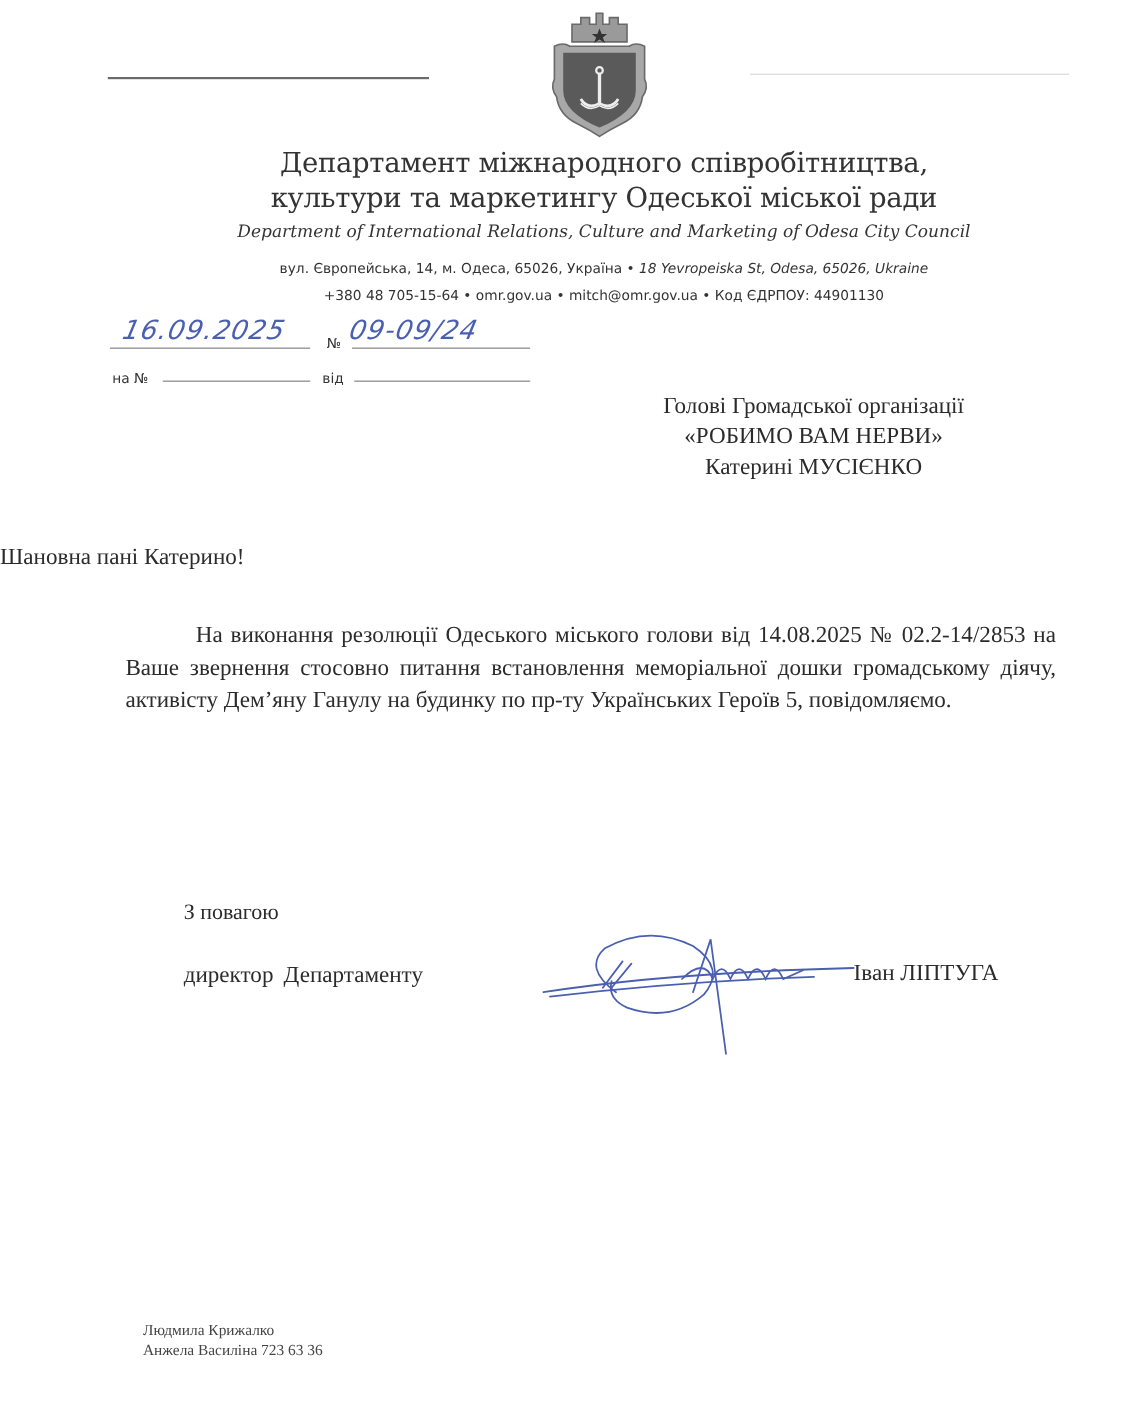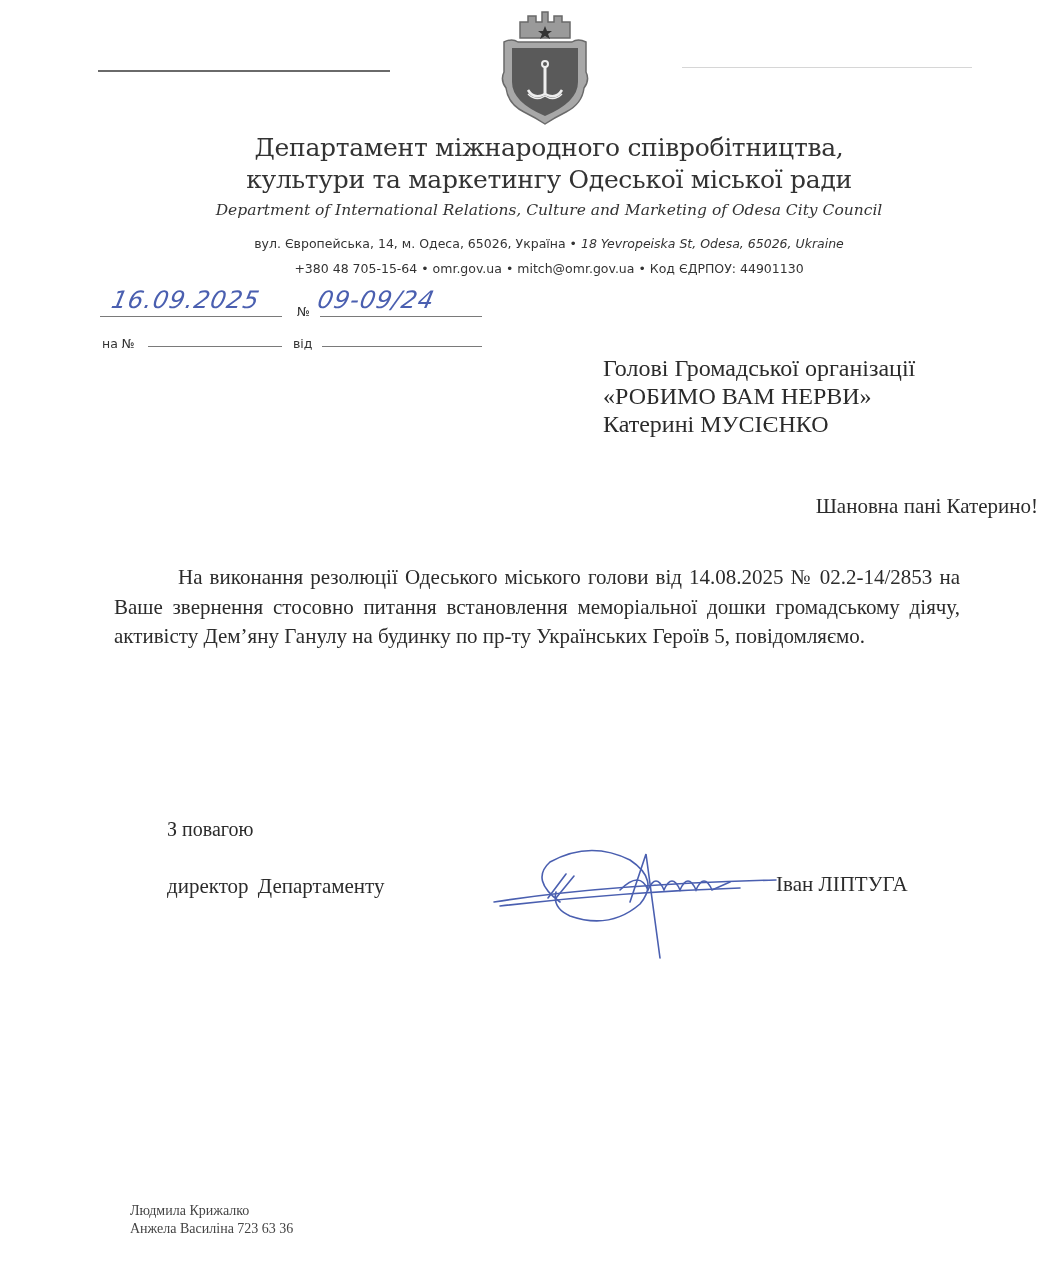--- a/index.html
+++ b/index.html
@@ -45,7 +45,7 @@
     .lbl-na { left: 102px; top: 336px; }
     .lbl-vid { left: 293px; top: 336px; }
     .serif { font-family: "Liberation Serif", serif; color: #2b2b2b; }
-    .addressee { left: 603px; top: 354px; font-size: 24px; line-height: 28px; }
+    .addressee { left: 603px; top: 354px; font-size: 21px; line-height: 28px; text-align: center; }
     .greeting { left: 0; width: 1038px; text-align: right; top: 494px; font-size: 21px; }
     .body-text {
       left: 103px; top: 552px; width: 868px; font-size: 21px; line-height: 29.5px;

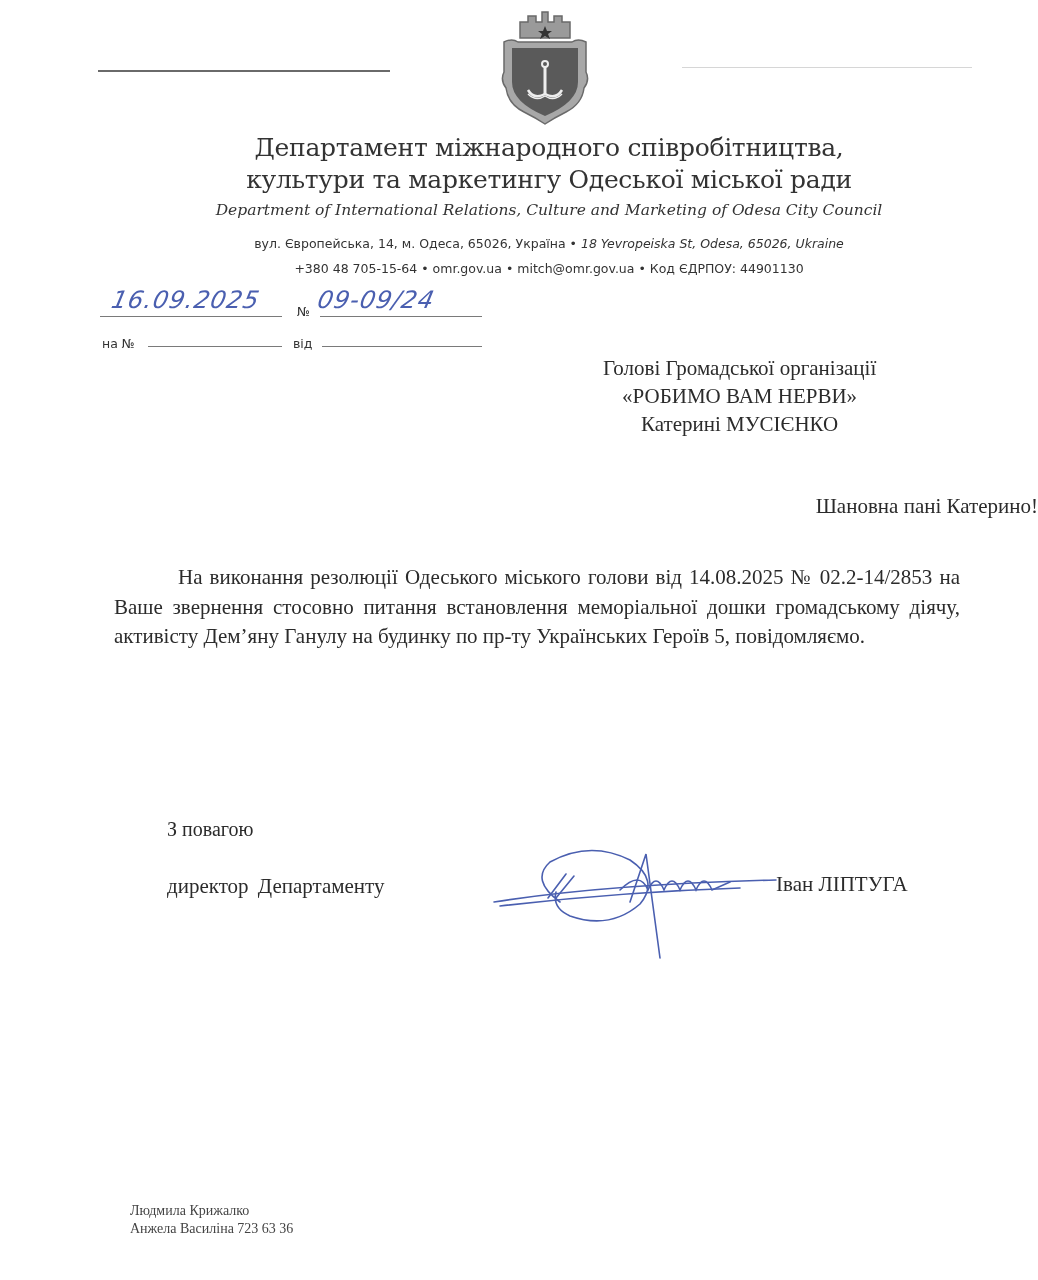--- a/index.html
+++ b/index.html
@@ -46,7 +46,7 @@
     .lbl-vid { left: 293px; top: 336px; }
     .serif { font-family: "Liberation Serif", serif; color: #2b2b2b; }
     .addressee { left: 603px; top: 354px; font-size: 21px; line-height: 28px; text-align: center; }
-    .greeting { left: 0; width: 1038px; text-align: right; top: 494px; font-size: 21px; }
+    .greeting { left: 0; width: 1038px; text-align: left; top: 494px; font-size: 21px; }
     .body-text {
       left: 103px; top: 552px; width: 868px; font-size: 21px; line-height: 29.5px;
       text-align: justify;

